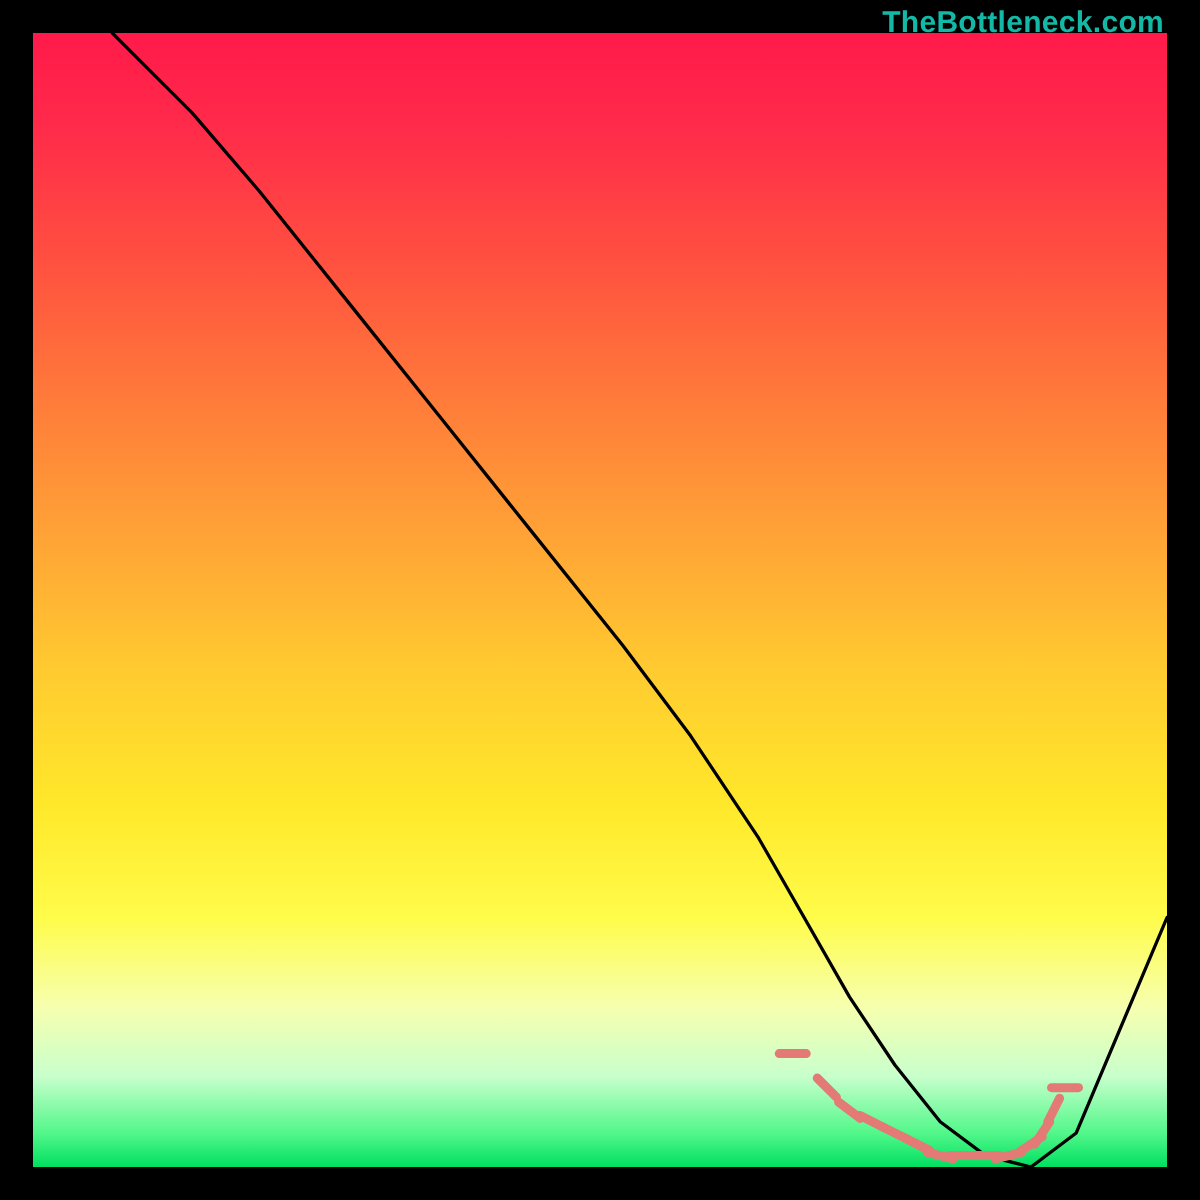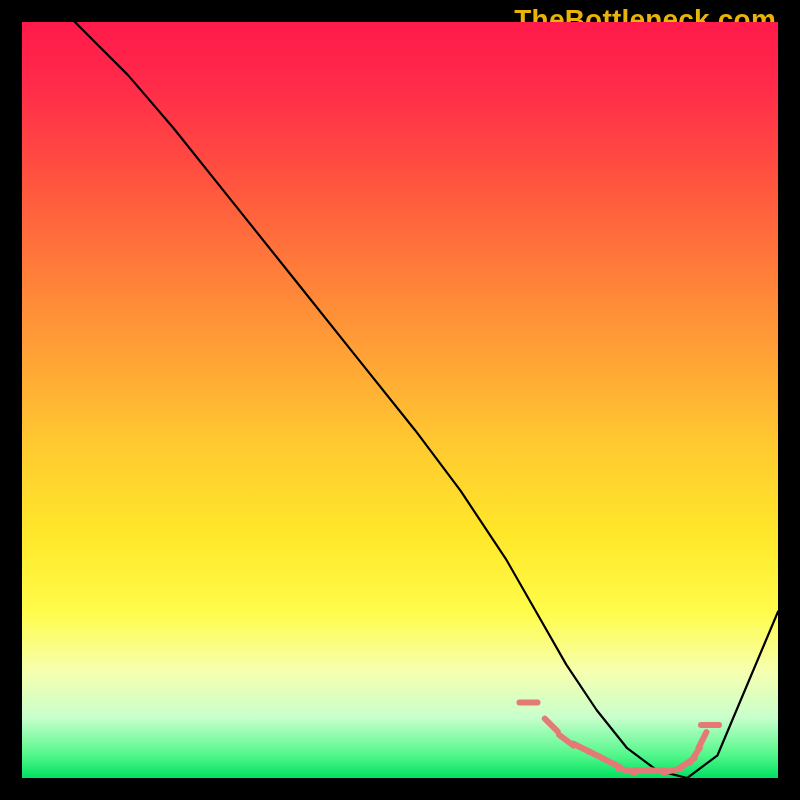--- a/index.html
+++ b/index.html
@@ -28,9 +28,9 @@
   position: absolute;
   top: 4px; right: 24px;
   font-family: Arial, Helvetica, sans-serif;
-  font-size: 28px;
+  font-size: 20px;
   font-weight: 600;
-  color: #eab308;
+  color: #14b8a6;
   letter-spacing: 0.2px;
 }
 svg.overlay { position: absolute; left: 0; top: 0; width: 756px; height: 756px; }

